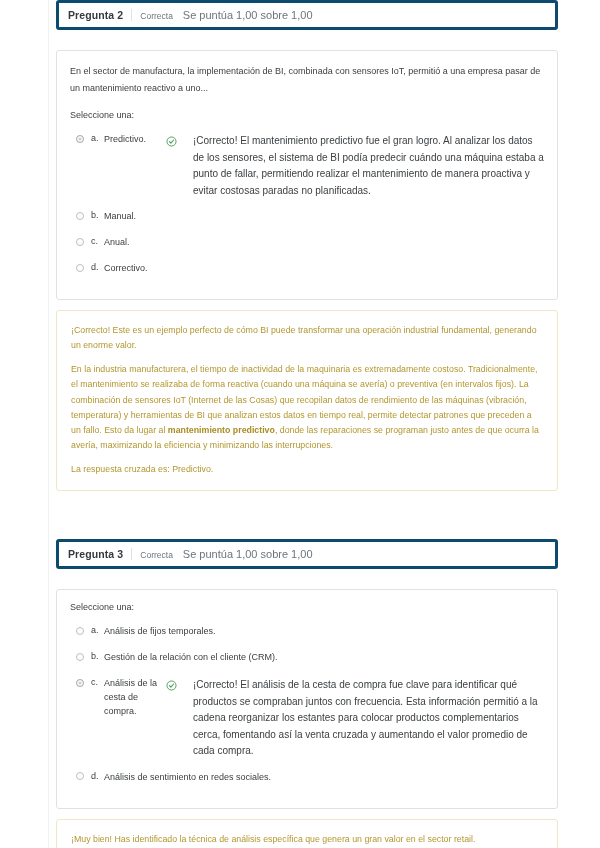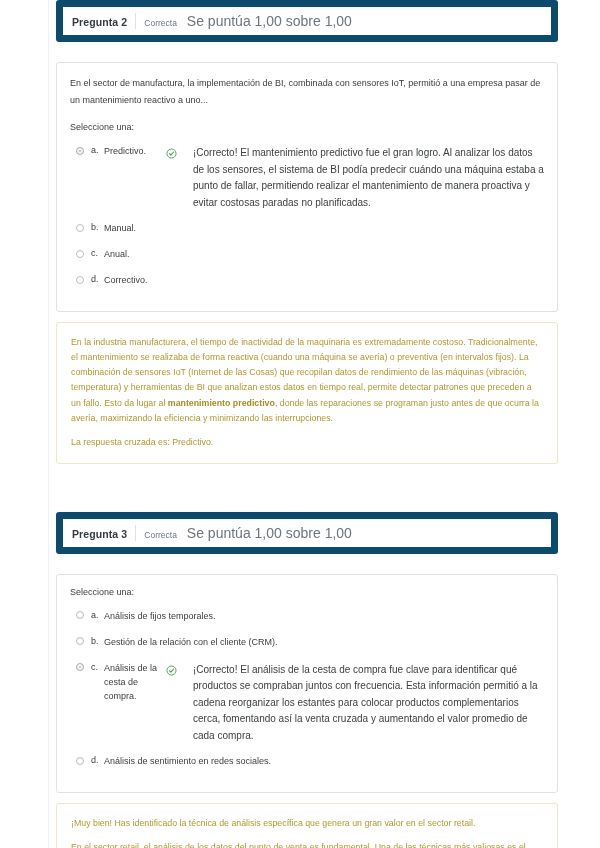--- a/index.html
+++ b/index.html
@@ -40,7 +40,7 @@
   }
 
   .q-info {
-    border: 7px solid #0c4a6e;
+    border: 3px solid #0c4a6e;
     border-radius: 3px;
     background: #ffffff;
     padding: 6px 9px;

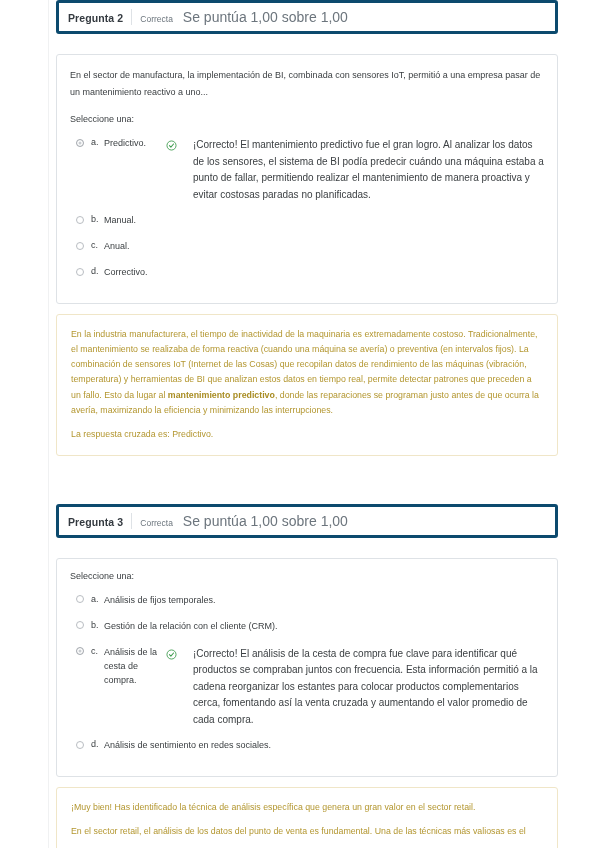--- a/index.html
+++ b/index.html
@@ -68,7 +68,7 @@
     padding-right: 10px;
   }
   .q-grade {
-    font-size: 14px;
+    font-size: 11px;
     color: #6c757d;
     text-align: right;
   }

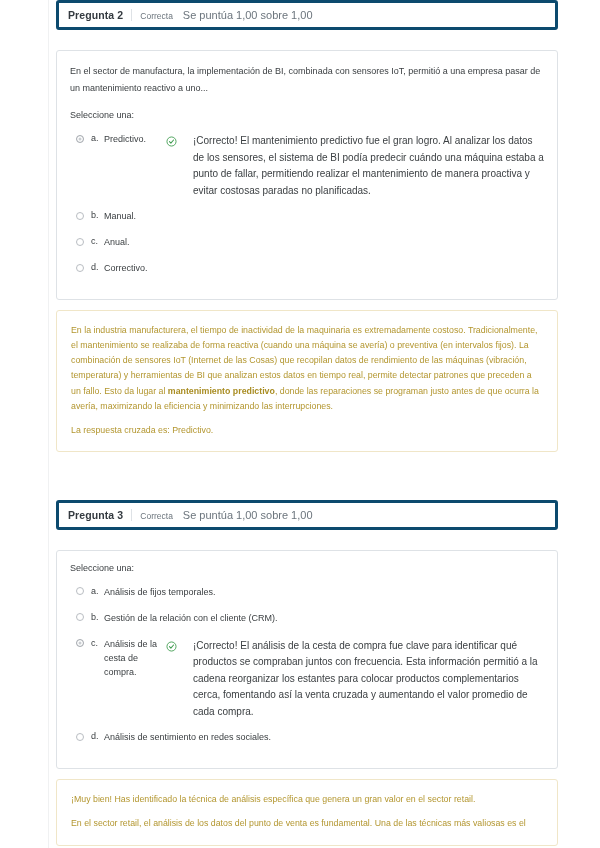--- a/index.html
+++ b/index.html
@@ -234,6 +234,7 @@
     </div>
 
     <div class="q-feedback">
+      <p>¡Correcto! Este es un ejemplo perfecto de cómo BI puede transformar una operación industrial fundamental, generando un enorme valor.</p>
       <p><span>En la industria manufacturera, el tiempo de inactividad de la maquinaria es extremadamente costoso. Tradicionalmente, el mantenimiento se realizaba de forma reactiva (cuando una máquina se avería) o preventiva (en intervalos fijos). La combinación de sensores IoT (Internet de las Cosas) que recopilan datos de rendimiento de las máquinas (vibración, temperatura) y herramientas de BI que analizan estos datos en tiempo real, permite detectar patrones que preceden a un fallo. Esto da lugar al </span><strong>mantenimiento predictivo</strong><span>, donde las reparaciones se programan justo antes de que ocurra la avería, maximizando la eficiencia y minimizando las interrupciones.</span></p>
       <p>La respuesta cruzada es: Predictivo.</p>
     </div>

